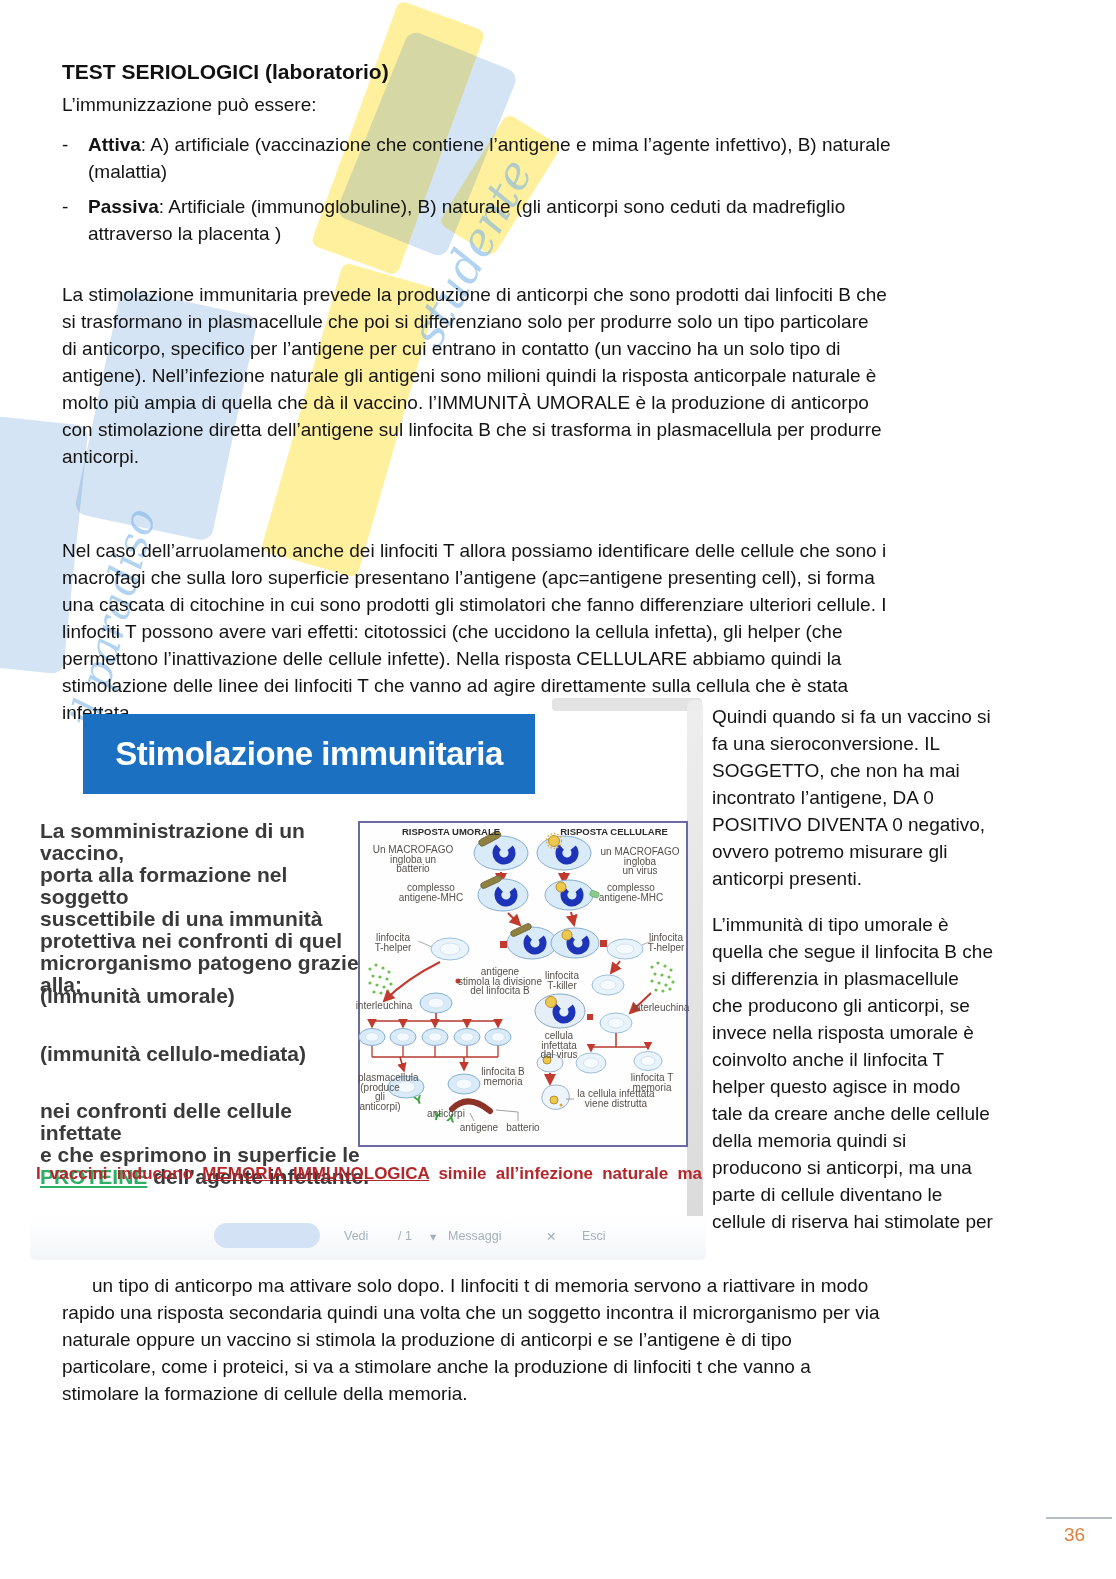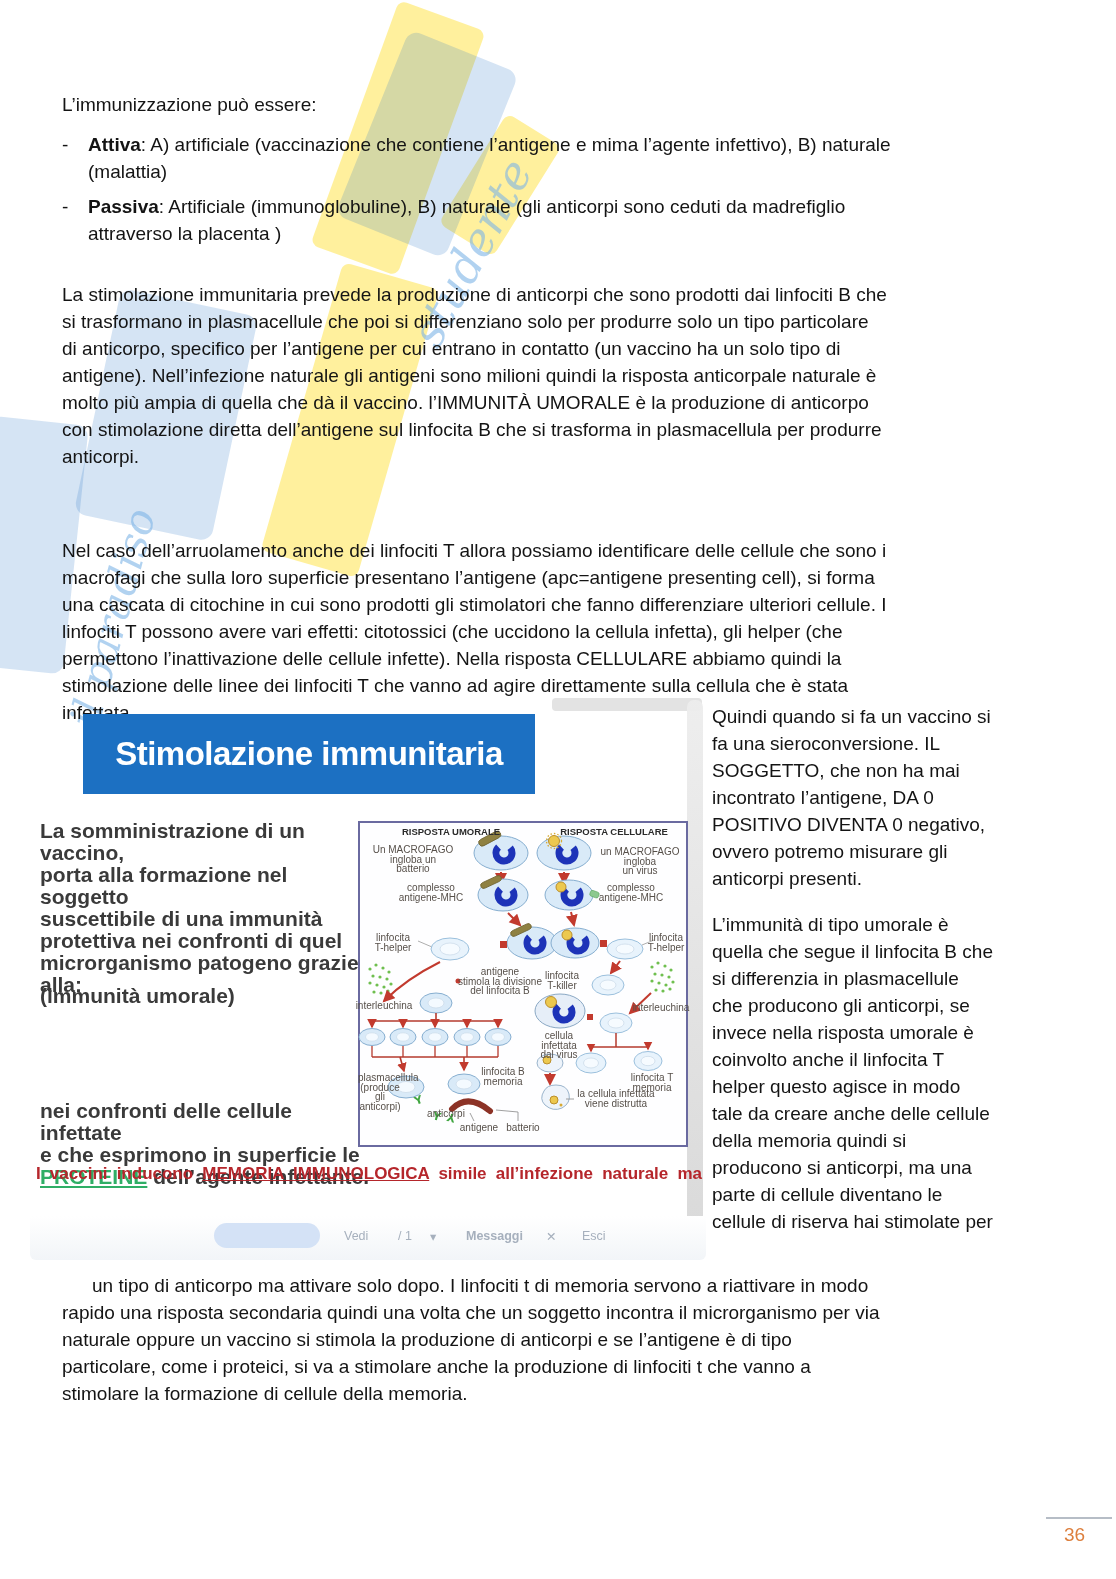--- a/index.html
+++ b/index.html
@@ -56,6 +56,7 @@
     <div class="wm-script" style="left:60px;top:720px;transform:rotate(-75deg);font-size:42px;">il paradiso</div>
   </div>
 
+  <div class="abs doc-title" style="left:62px;top:60px;">TEST SERIOLOGICI (laboratorio)</div>
   <div class="abs body-text" style="left:62px;top:91px;">L’immunizzazione può essere:</div>
 
   <div class="abs body-text bullet" style="left:62px;top:131px;width:1000px;">

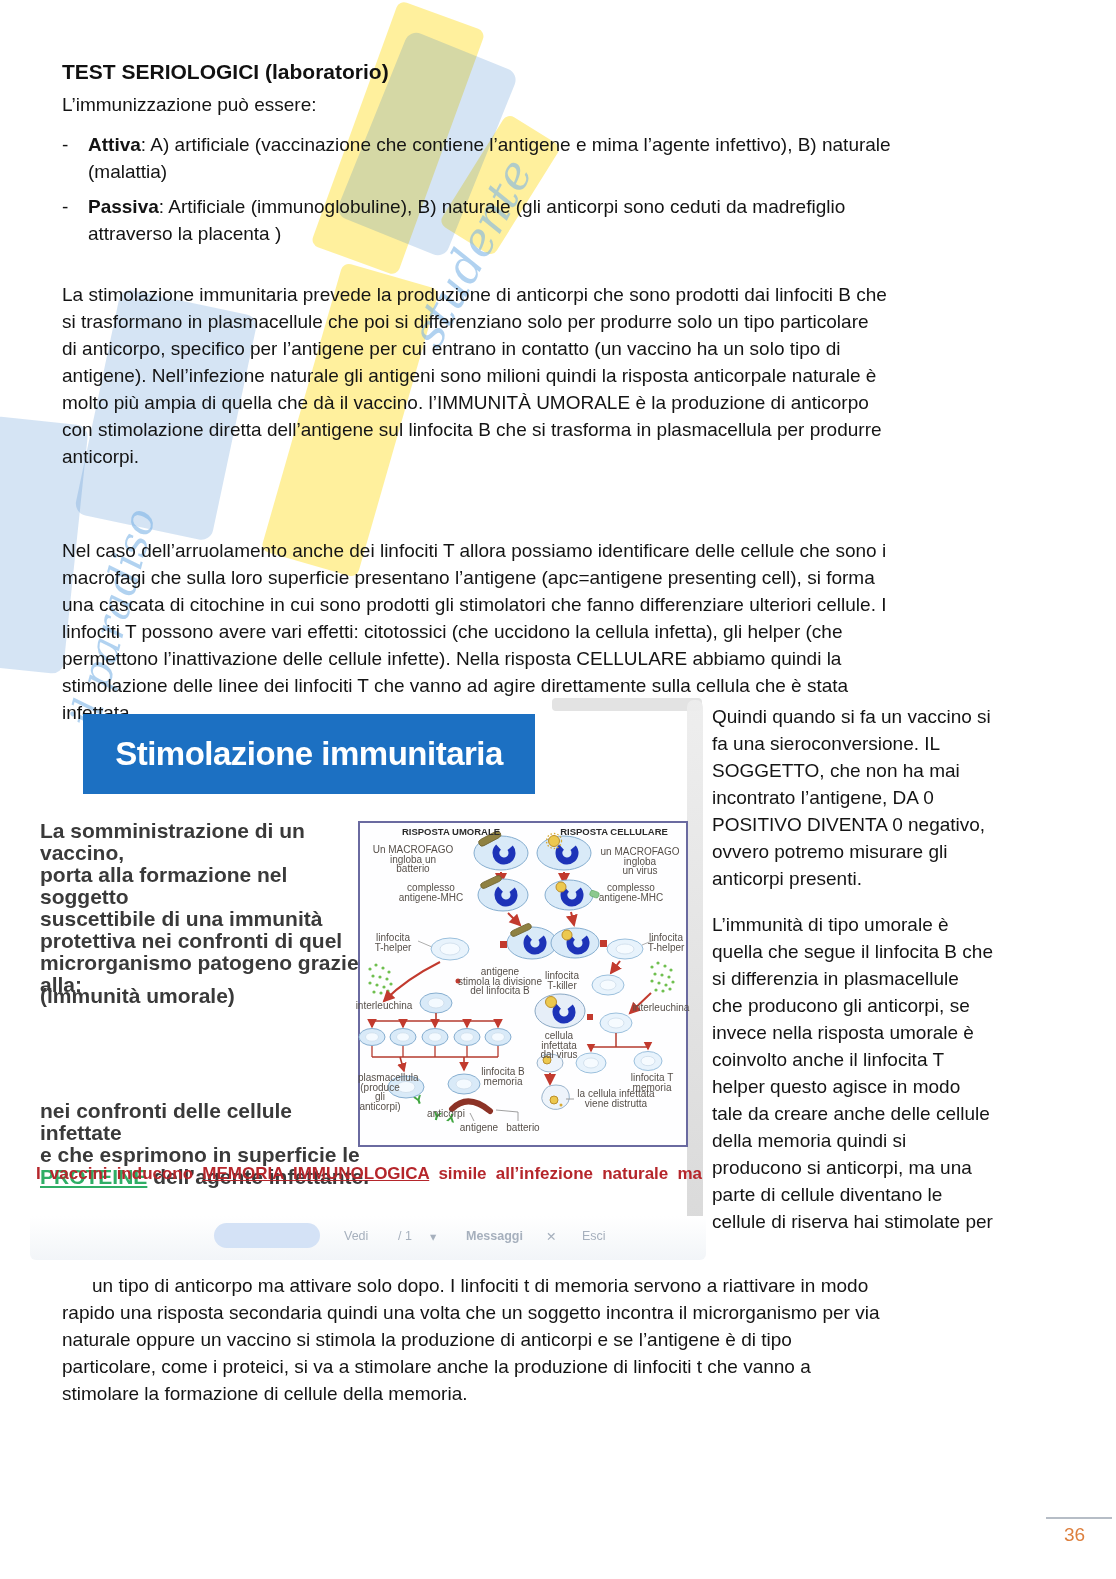--- a/index.html
+++ b/index.html
@@ -101,6 +101,7 @@
 
   <div class="abs slide-left" style="left:40px;top:985px;width:334px;">(immunità umorale)</div>
 
+  <div class="abs slide-left" style="left:40px;top:1043px;width:334px;">(immunità cellulo-mediata)</div>
 
   <div class="abs slide-left preline" style="left:40px;top:1078px;width:334px;">
     <span>nei confronti delle cellule infettate

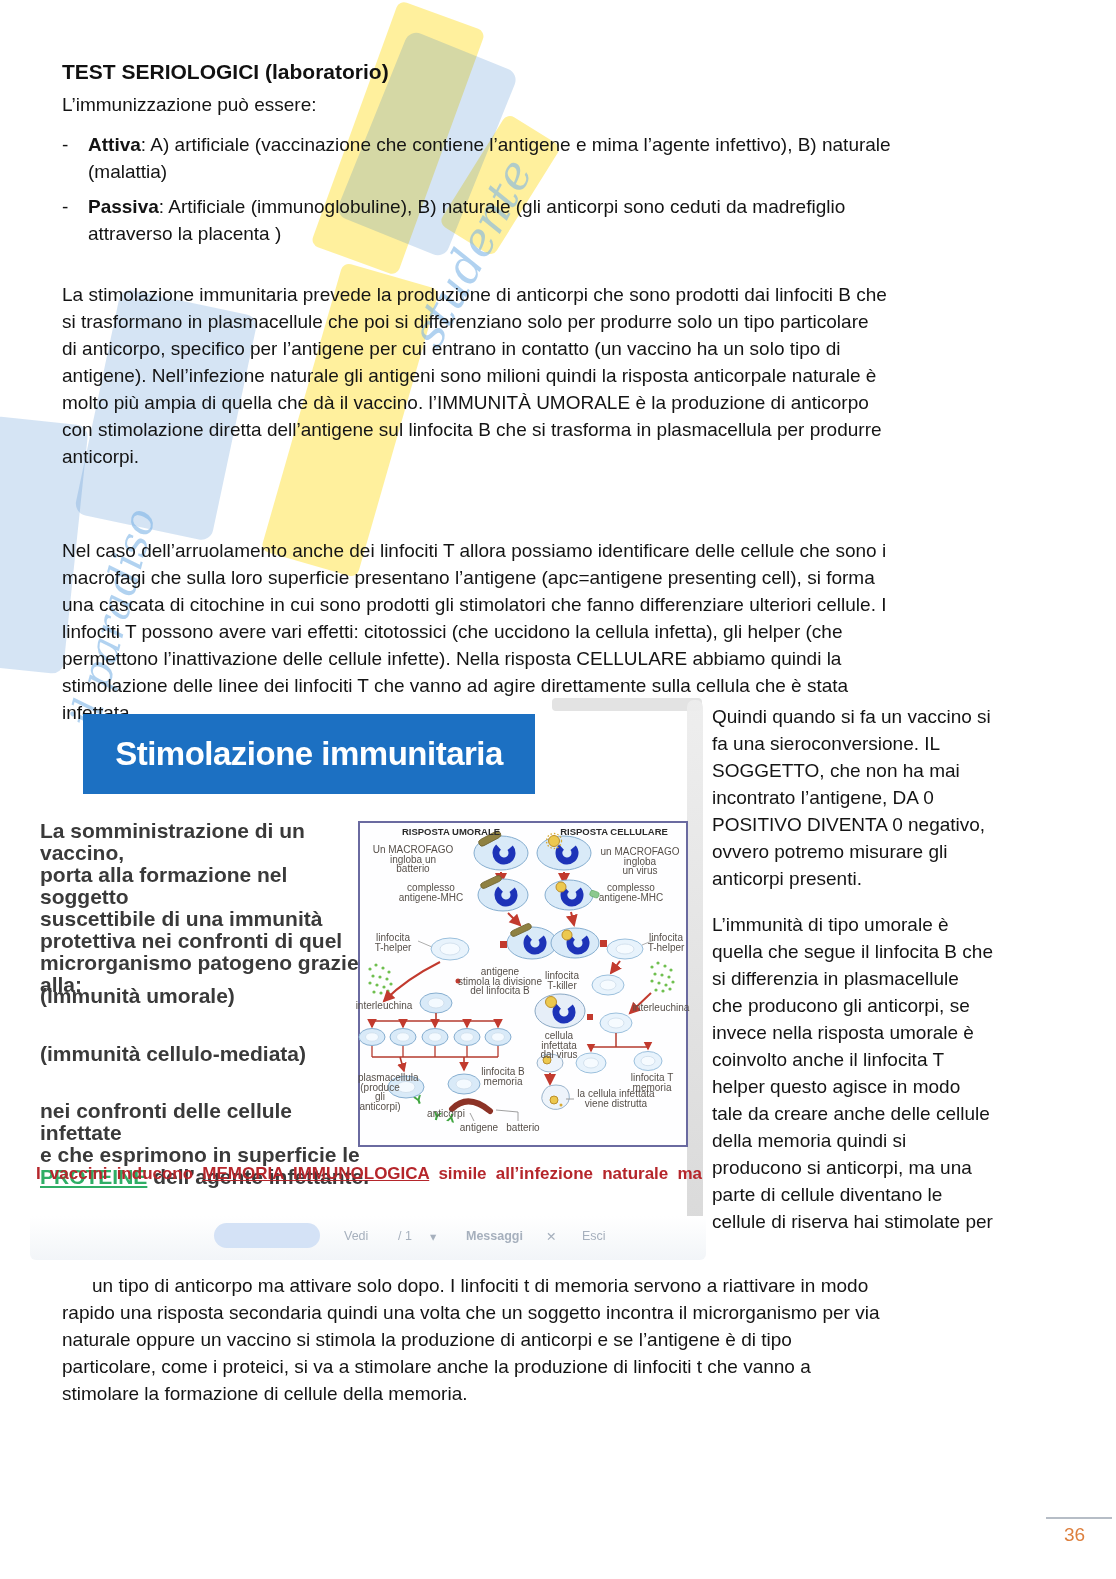--- a/index.html
+++ b/index.html
@@ -320,7 +320,7 @@
   <div class="tb-item" style="left:344px;top:1229px;">Vedi</div>
   <div class="tb-item" style="left:398px;top:1229px;">/ 1</div>
   <div class="tb-item" style="left:430px;top:1229px;">▾</div>
-  <div class="tb-item" style="left:466px;top:1229px;font-weight:bold;">Messaggi</div>
+  <div class="tb-item" style="left:448px;top:1229px;">Messaggi</div>
   <div class="tb-item" style="left:546px;top:1229px;">✕</div>
   <div class="tb-item" style="left:582px;top:1229px;">Esci</div>
 

